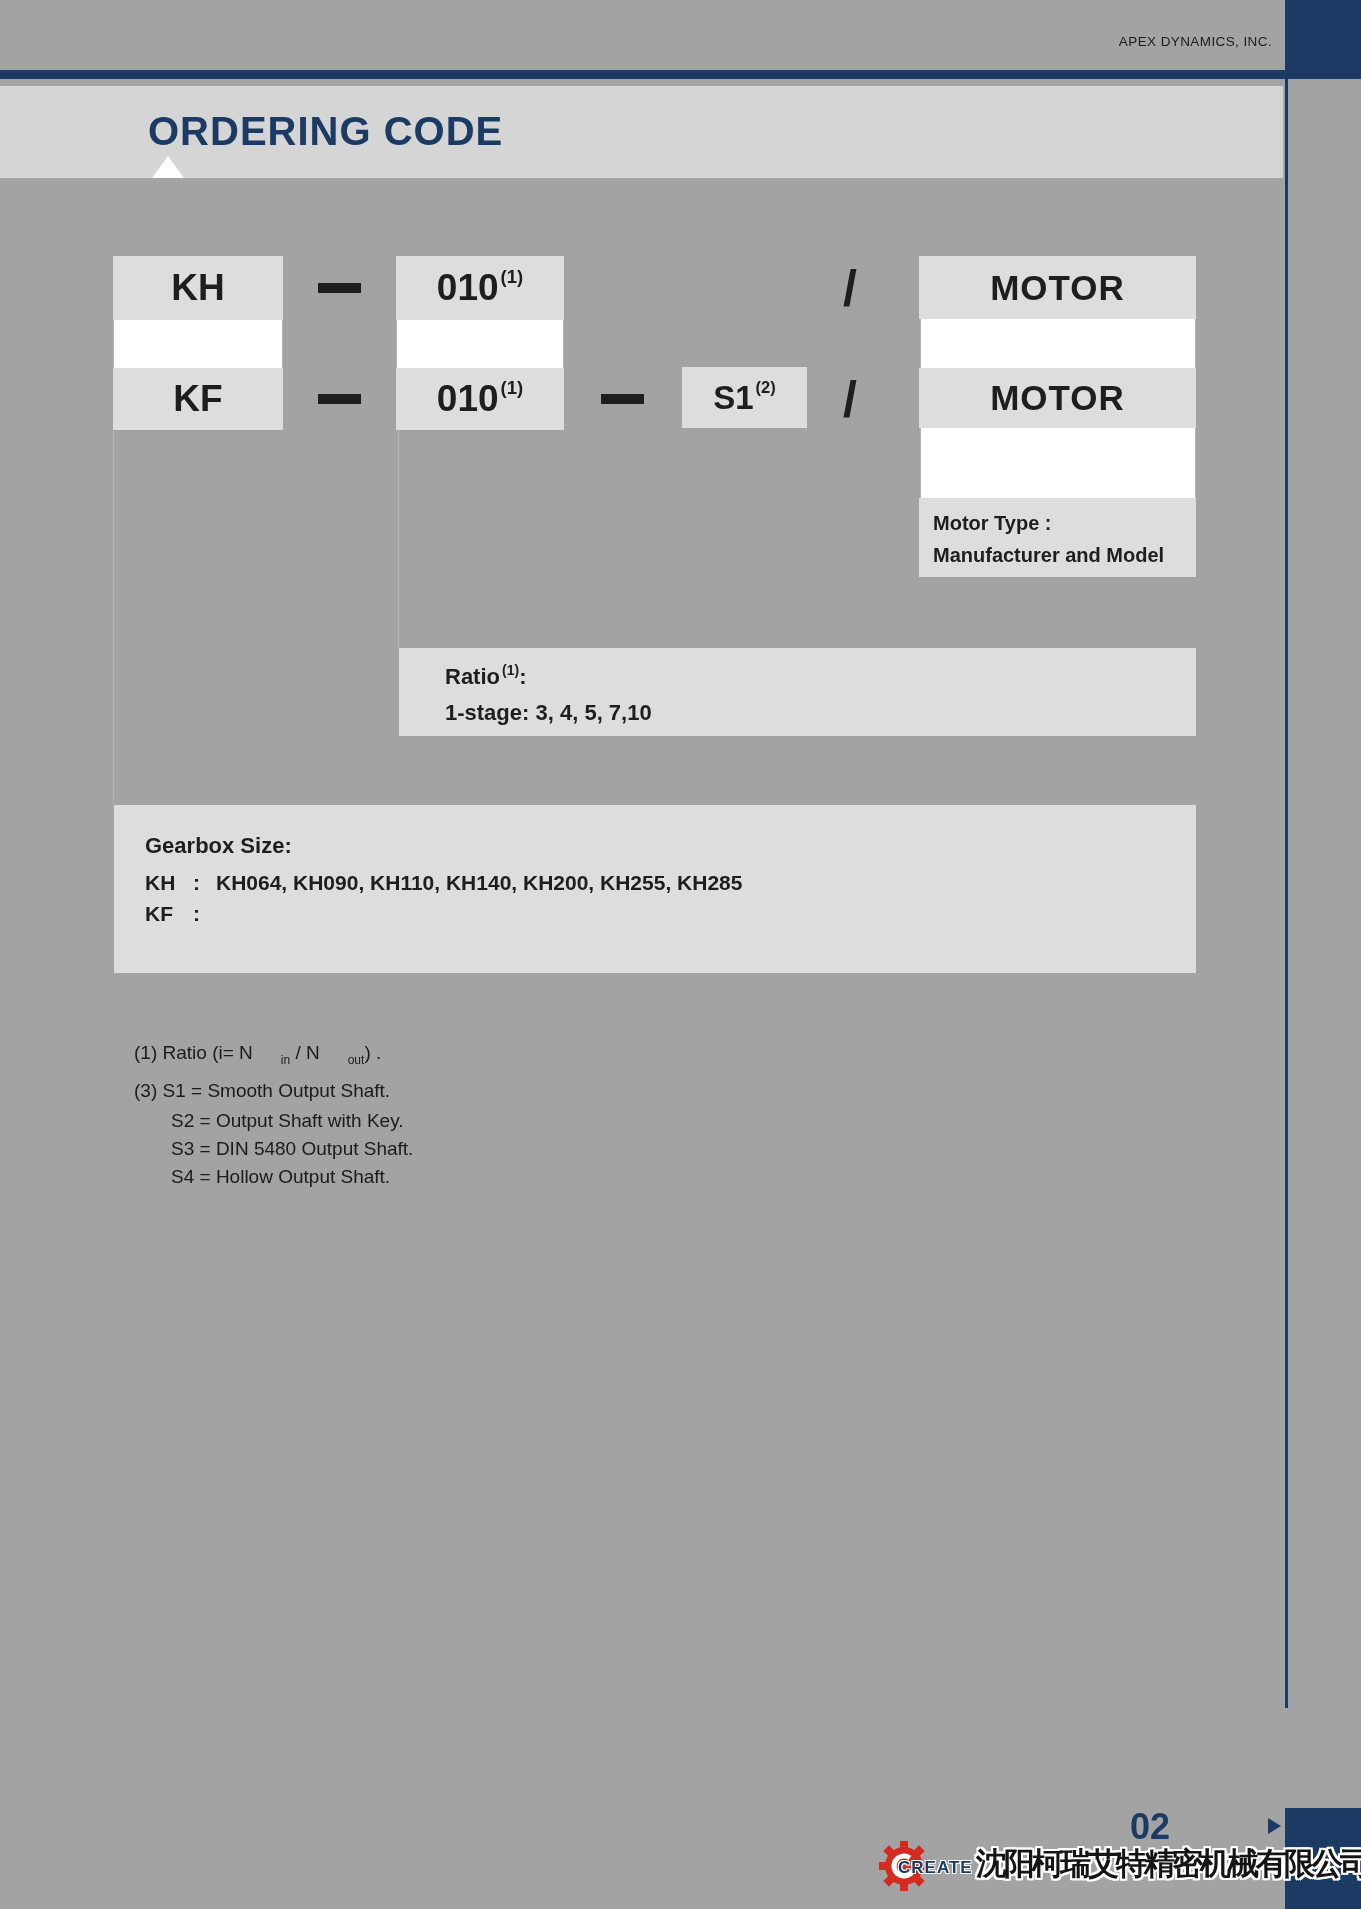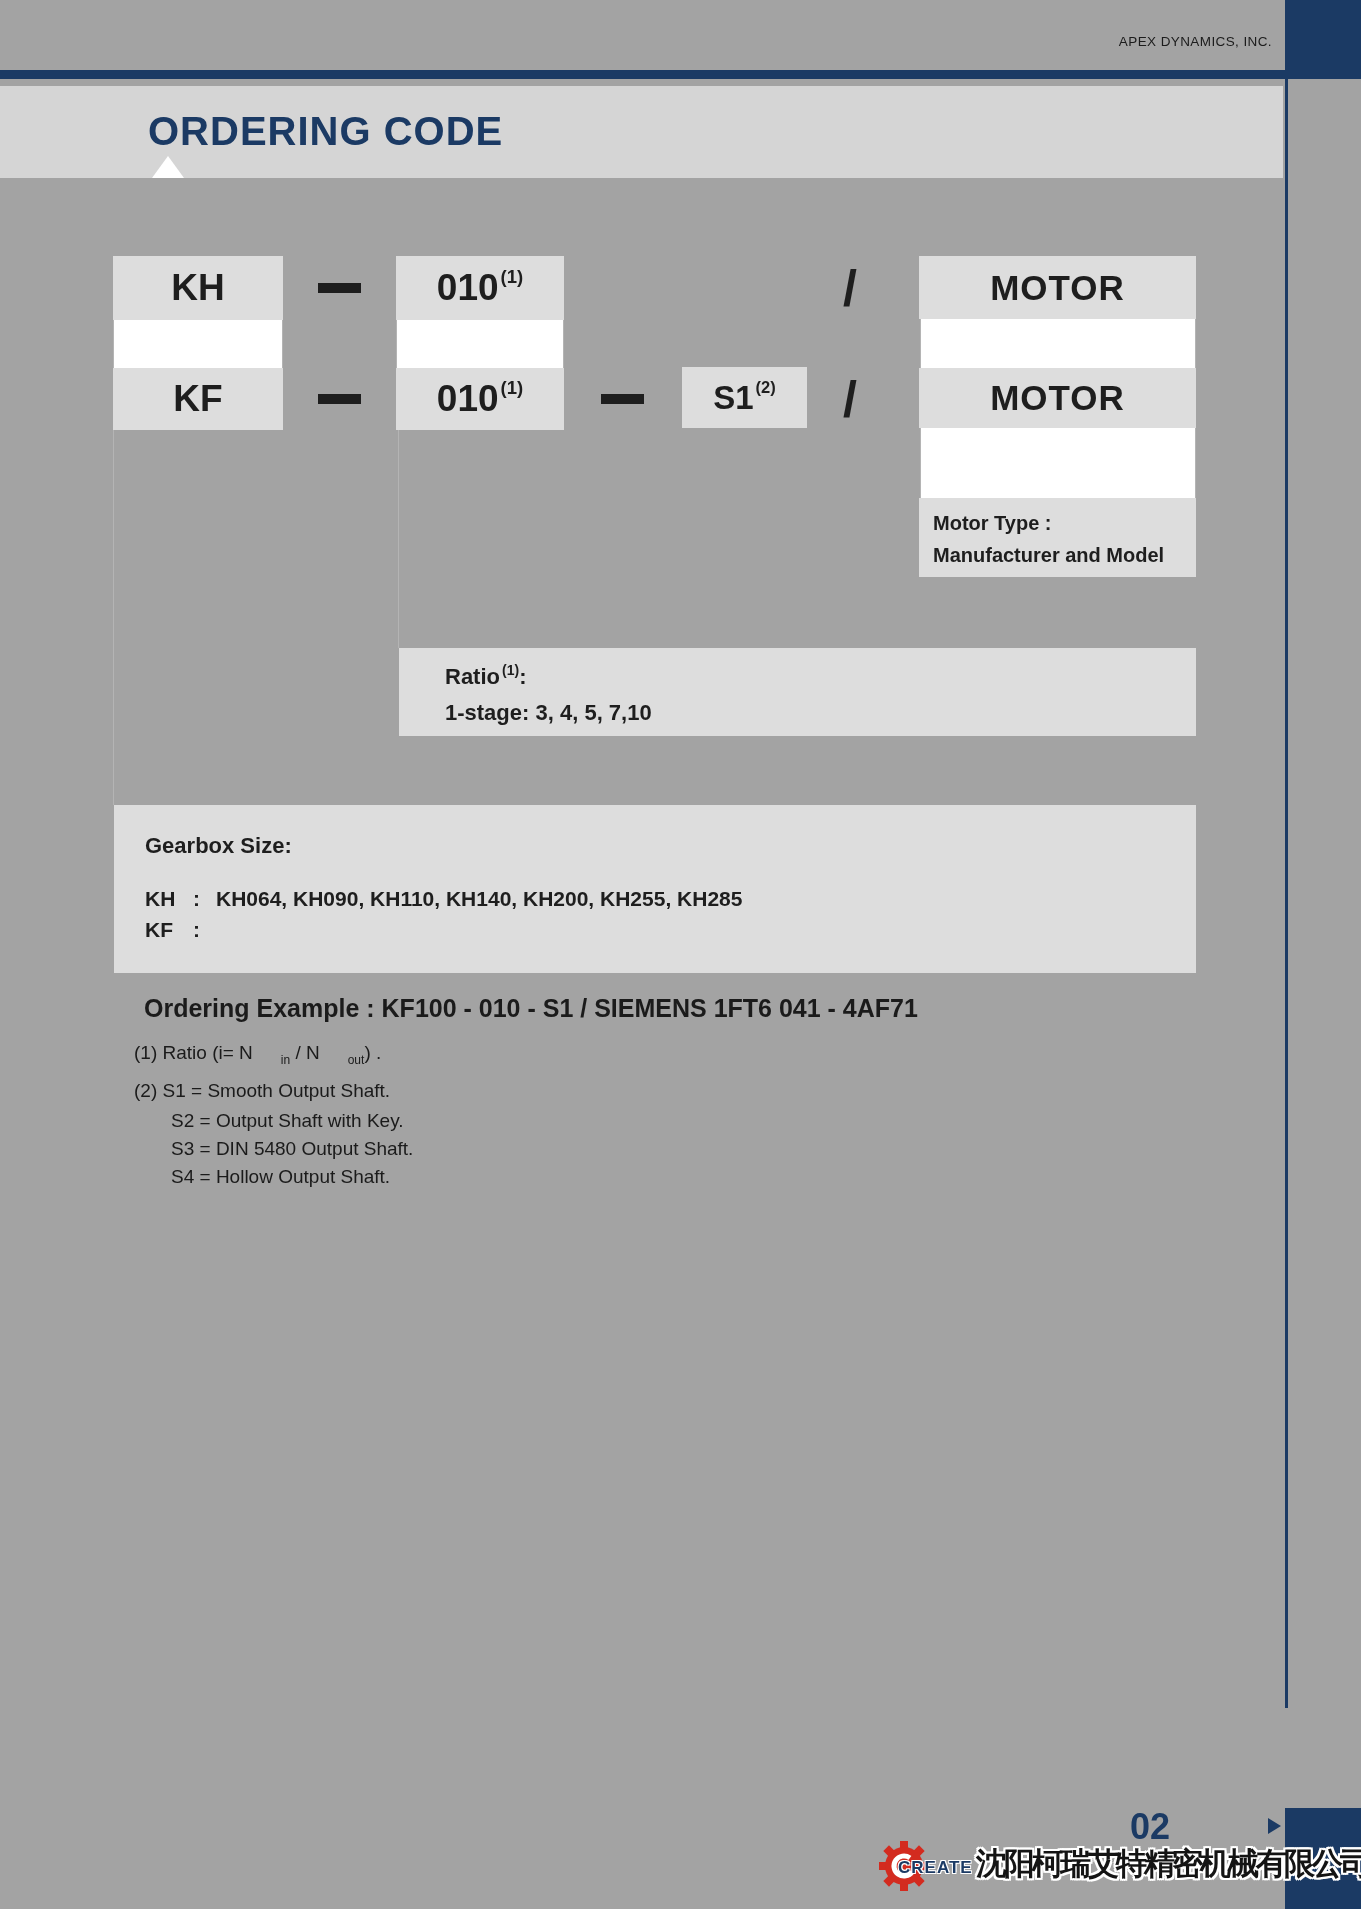--- a/index.html
+++ b/index.html
@@ -59,7 +59,7 @@
              color:#1e1e1e;line-height:34px;}
   #gearbox-box{left:114px;top:805px;width:1082px;height:168px;background:#dddddd;
                box-sizing:border-box;padding:28px 0 0 31px;color:#1e1e1e;}
-  #gearbox-title{font-size:22px;font-weight:bold;margin-bottom:24px;}
+  #gearbox-title{font-size:22px;font-weight:bold;margin-bottom:8px;}
   .gb-line{font-size:21px;font-weight:bold;line-height:31px;display:flex;}
   .gb-label{width:40px;}
   .gb-colon{margin:0 16px 0 8px;}

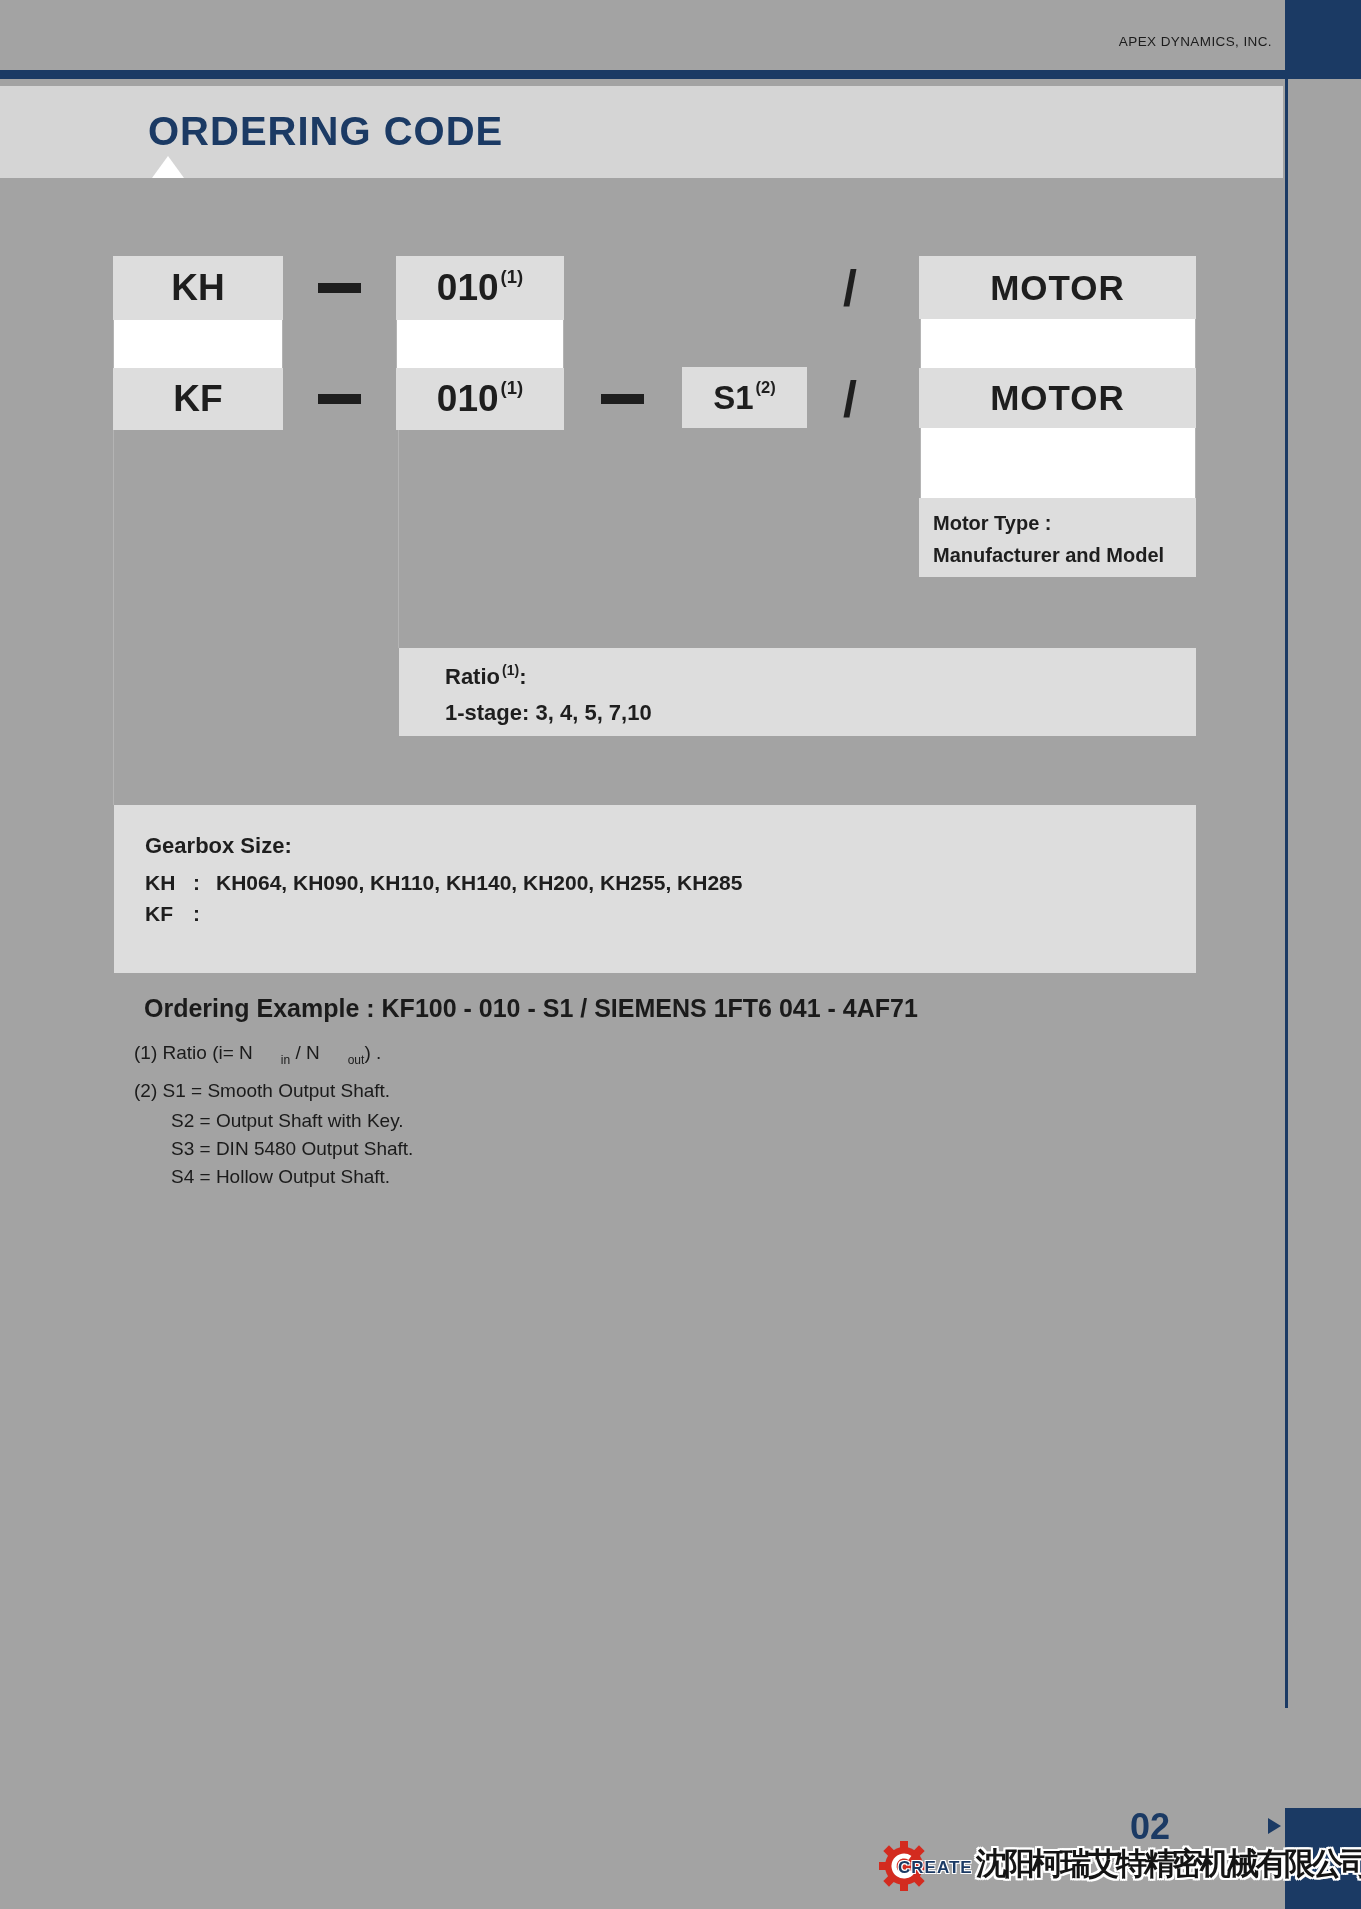--- a/index.html
+++ b/index.html
@@ -164,7 +164,6 @@
     </div>
   </div>
 
-  <div class="abs" id="example">Ordering Example : KF100 - 010 - S1 / SIEMENS 1FT6 041 - 4AF71</div>
 
   <div class="abs fn" id="fn1">
     <span>(1) Ratio (i= N</span><span class="subr">in</span><span> / N</span><span class="subr">out</span><span>) .</span>

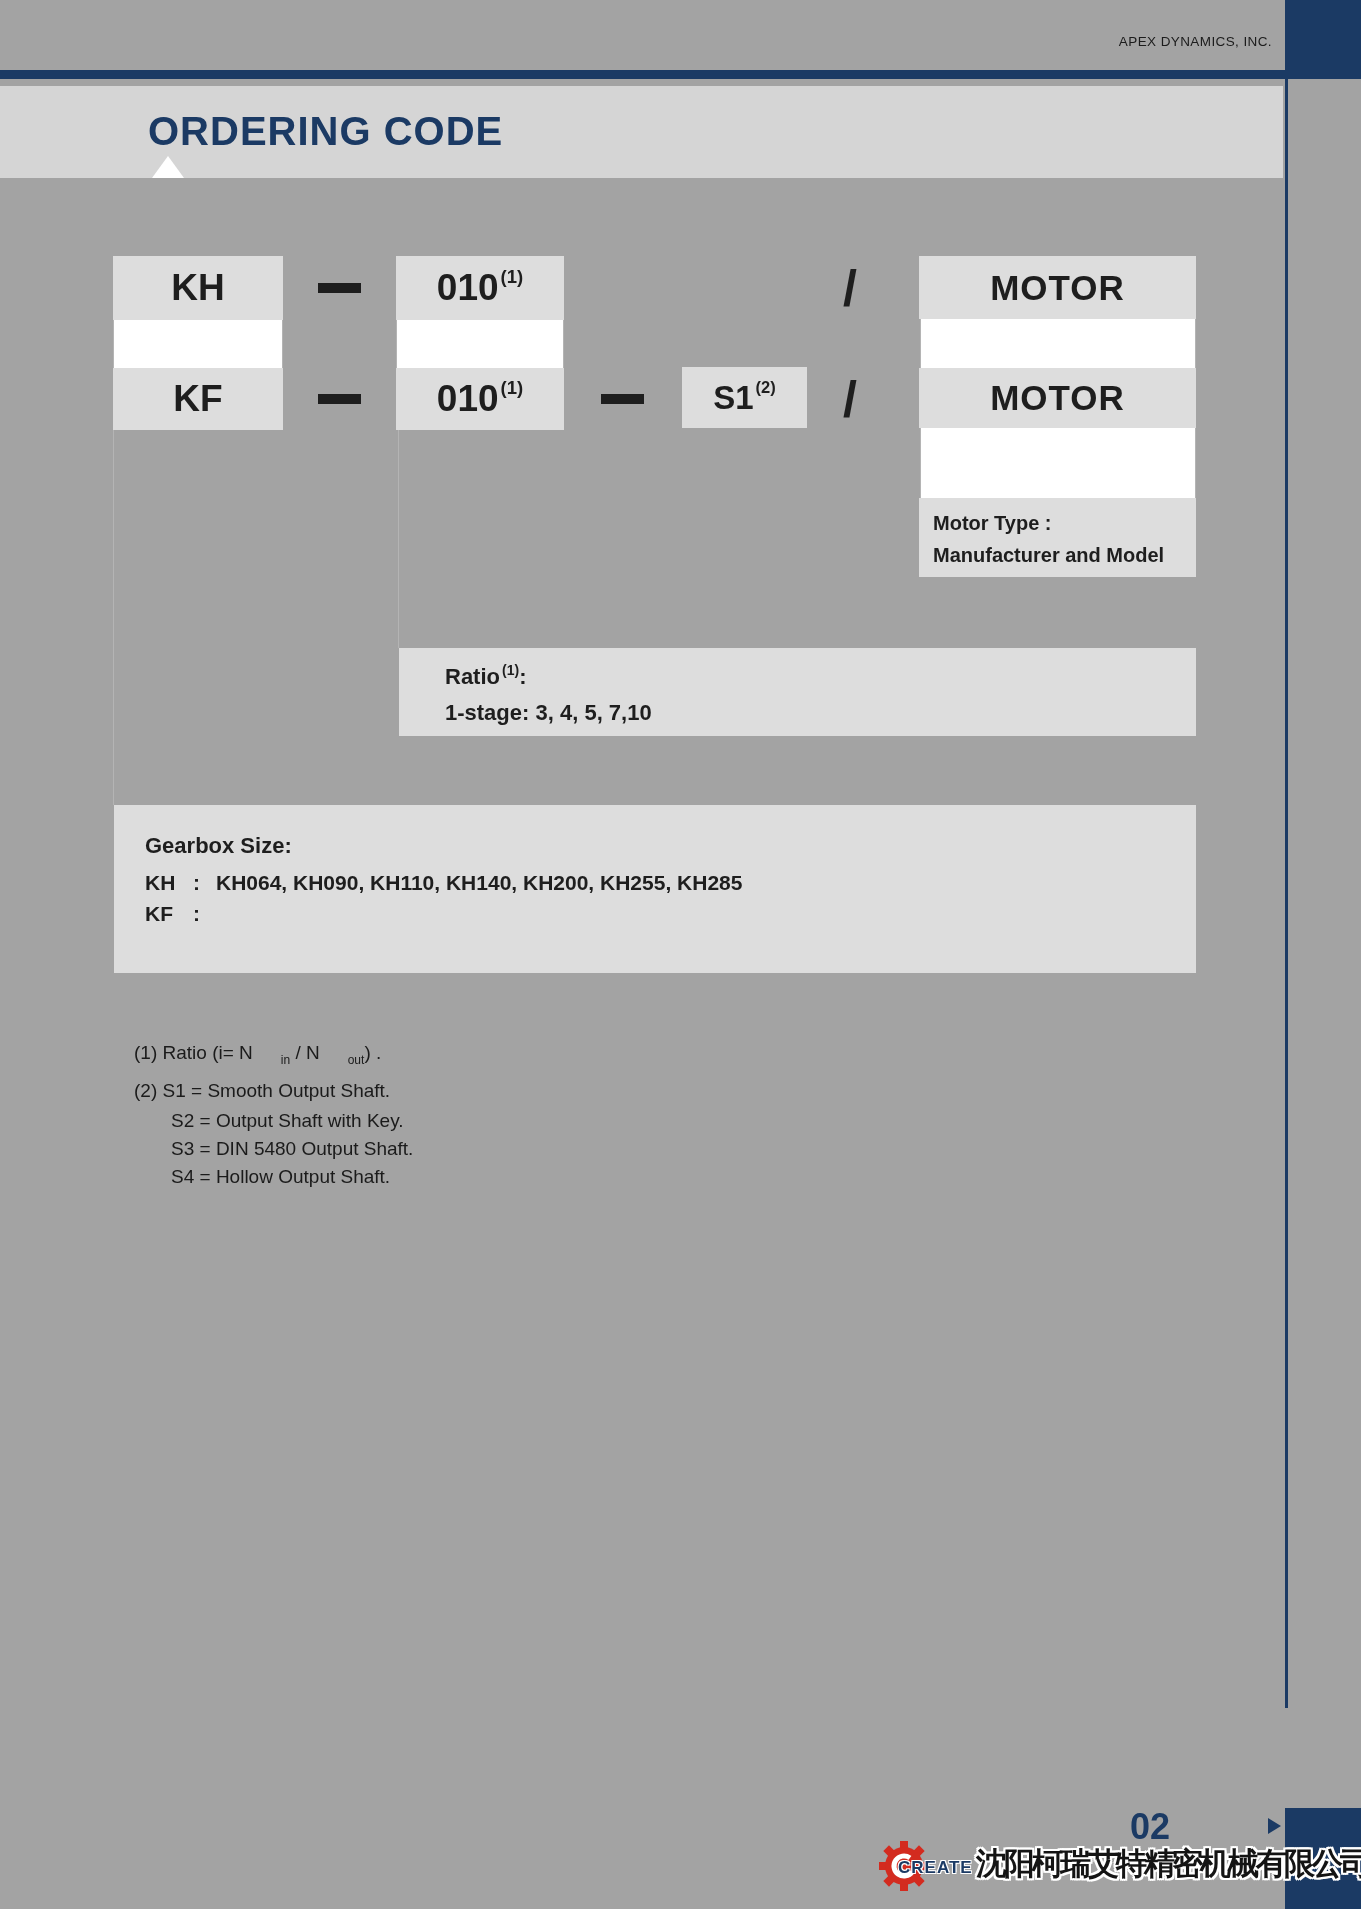--- a/index.html
+++ b/index.html
@@ -168,7 +168,7 @@
   <div class="abs fn" id="fn1">
     <span>(1) Ratio (i= N</span><span class="subr">in</span><span> / N</span><span class="subr">out</span><span>) .</span>
   </div>
-  <div class="abs fn" id="fn2">(2) S1 = Smooth Output Shaft.</div>
+  <div class="abs fn" id="fn2">(3) S1 = Smooth Output Shaft.</div>
   <div class="abs fn" id="fn3">S2 = Output Shaft with Key.</div>
   <div class="abs fn" id="fn4">S3 = DIN 5480 Output Shaft.</div>
   <div class="abs fn" id="fn5">S4 = Hollow Output Shaft.</div>

